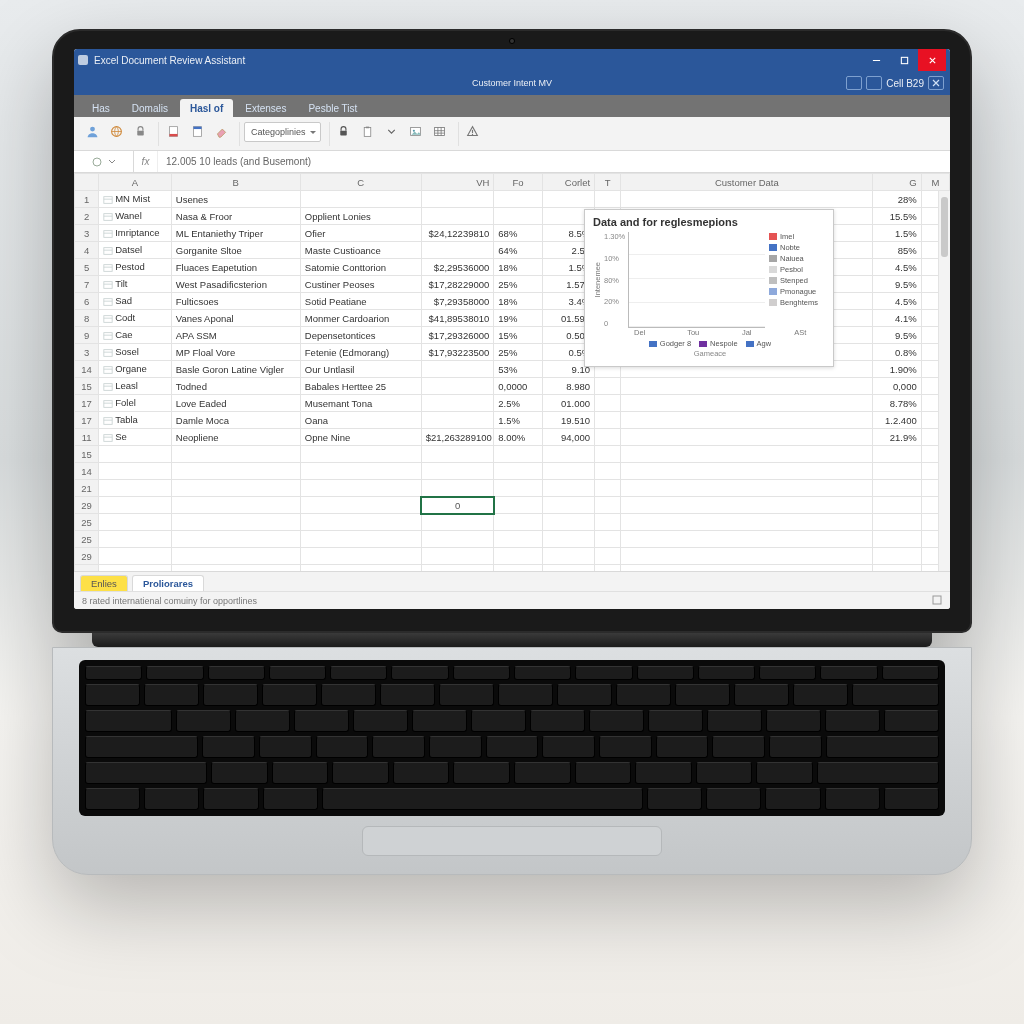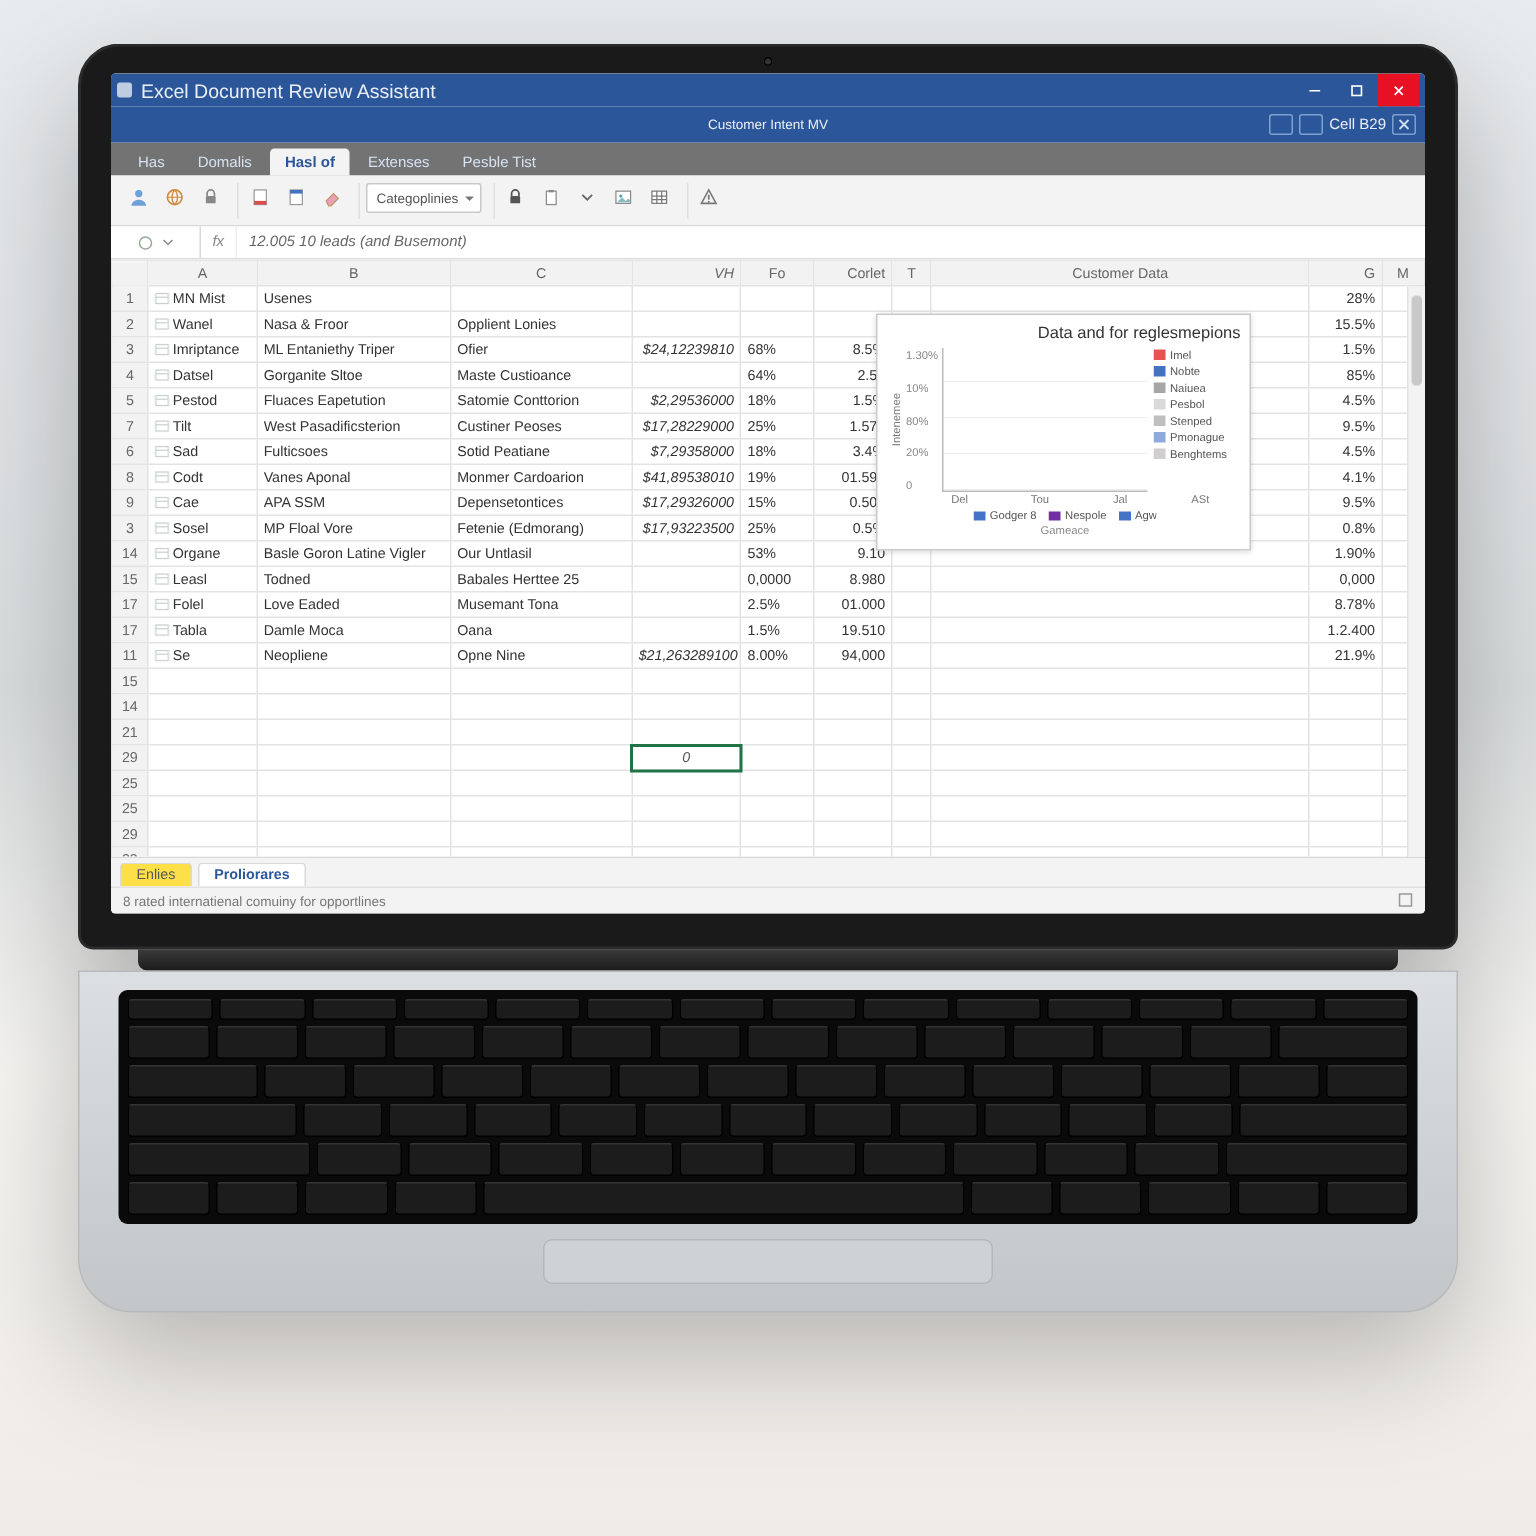--- a/index.html
+++ b/index.html
@@ -70,7 +70,7 @@
     height: 22px;
     display: flex; align-items: center;
     padding: 0 4px;
-    font-size: 13px;
+    font-size: 10px;
   }
   .titlebar .app-icon { width: 10px; height: 10px; background: #fff; border-radius: 2px; margin-right: 6px; opacity: .7; }
   .titlebar .title { flex: 0 0 auto; opacity: .9; }

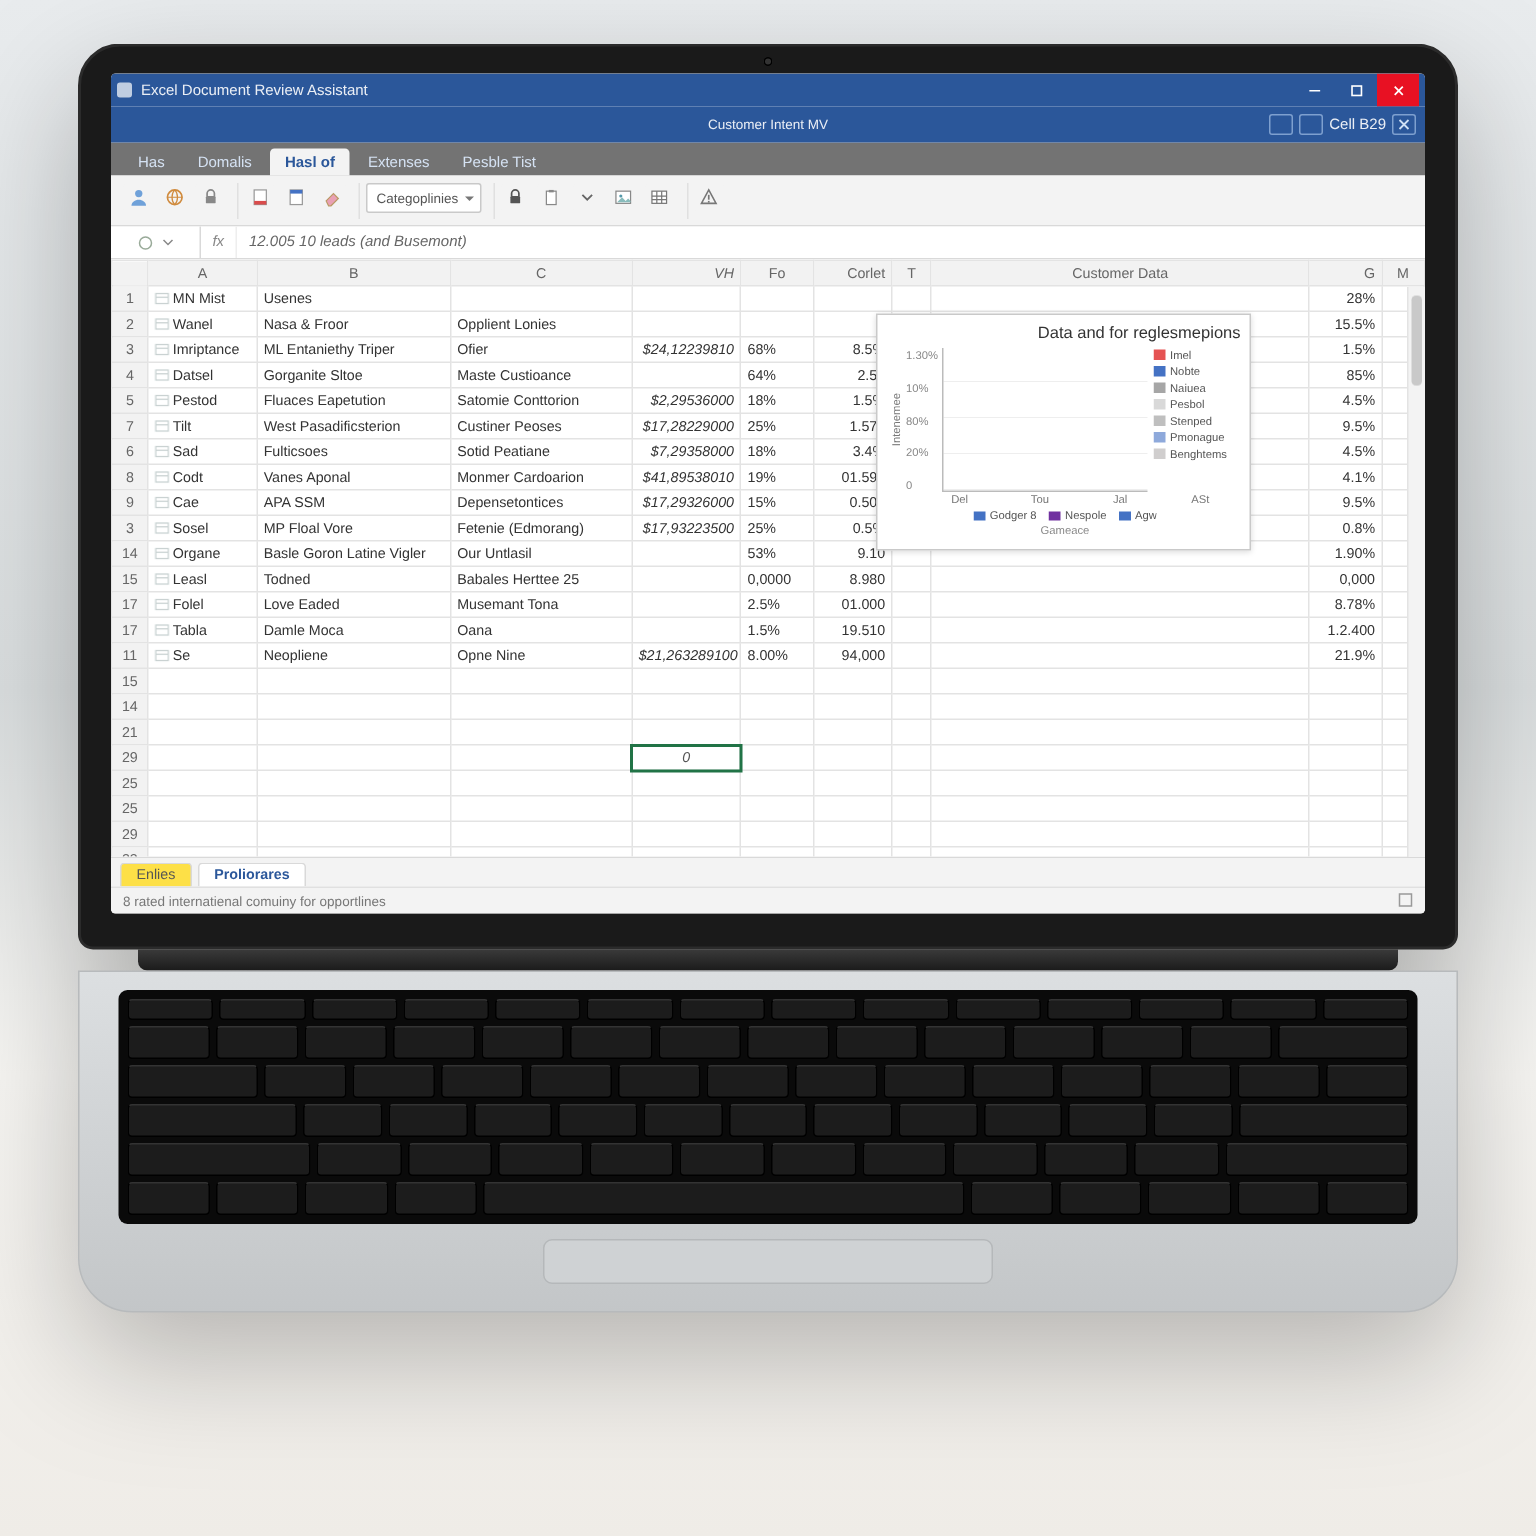--- a/index.html
+++ b/index.html
@@ -137,7 +137,7 @@
   }
   .namebox { width: 60px; border-right: 1px solid #d9d9d9; height: 100%; display: flex; align-items: center; justify-content: center; }
   .fx { width: 24px; text-align: center; font-style: italic; color: #888; border-right: 1px solid #eee; height: 100%; line-height: 22px;}
-  .formula-input { flex: 1; padding: 0 8px; color: #666; font-style: italic; }
+  .formula-input { flex: 1; padding: 0 8px; color: #666; }
 
   
   .sheet {

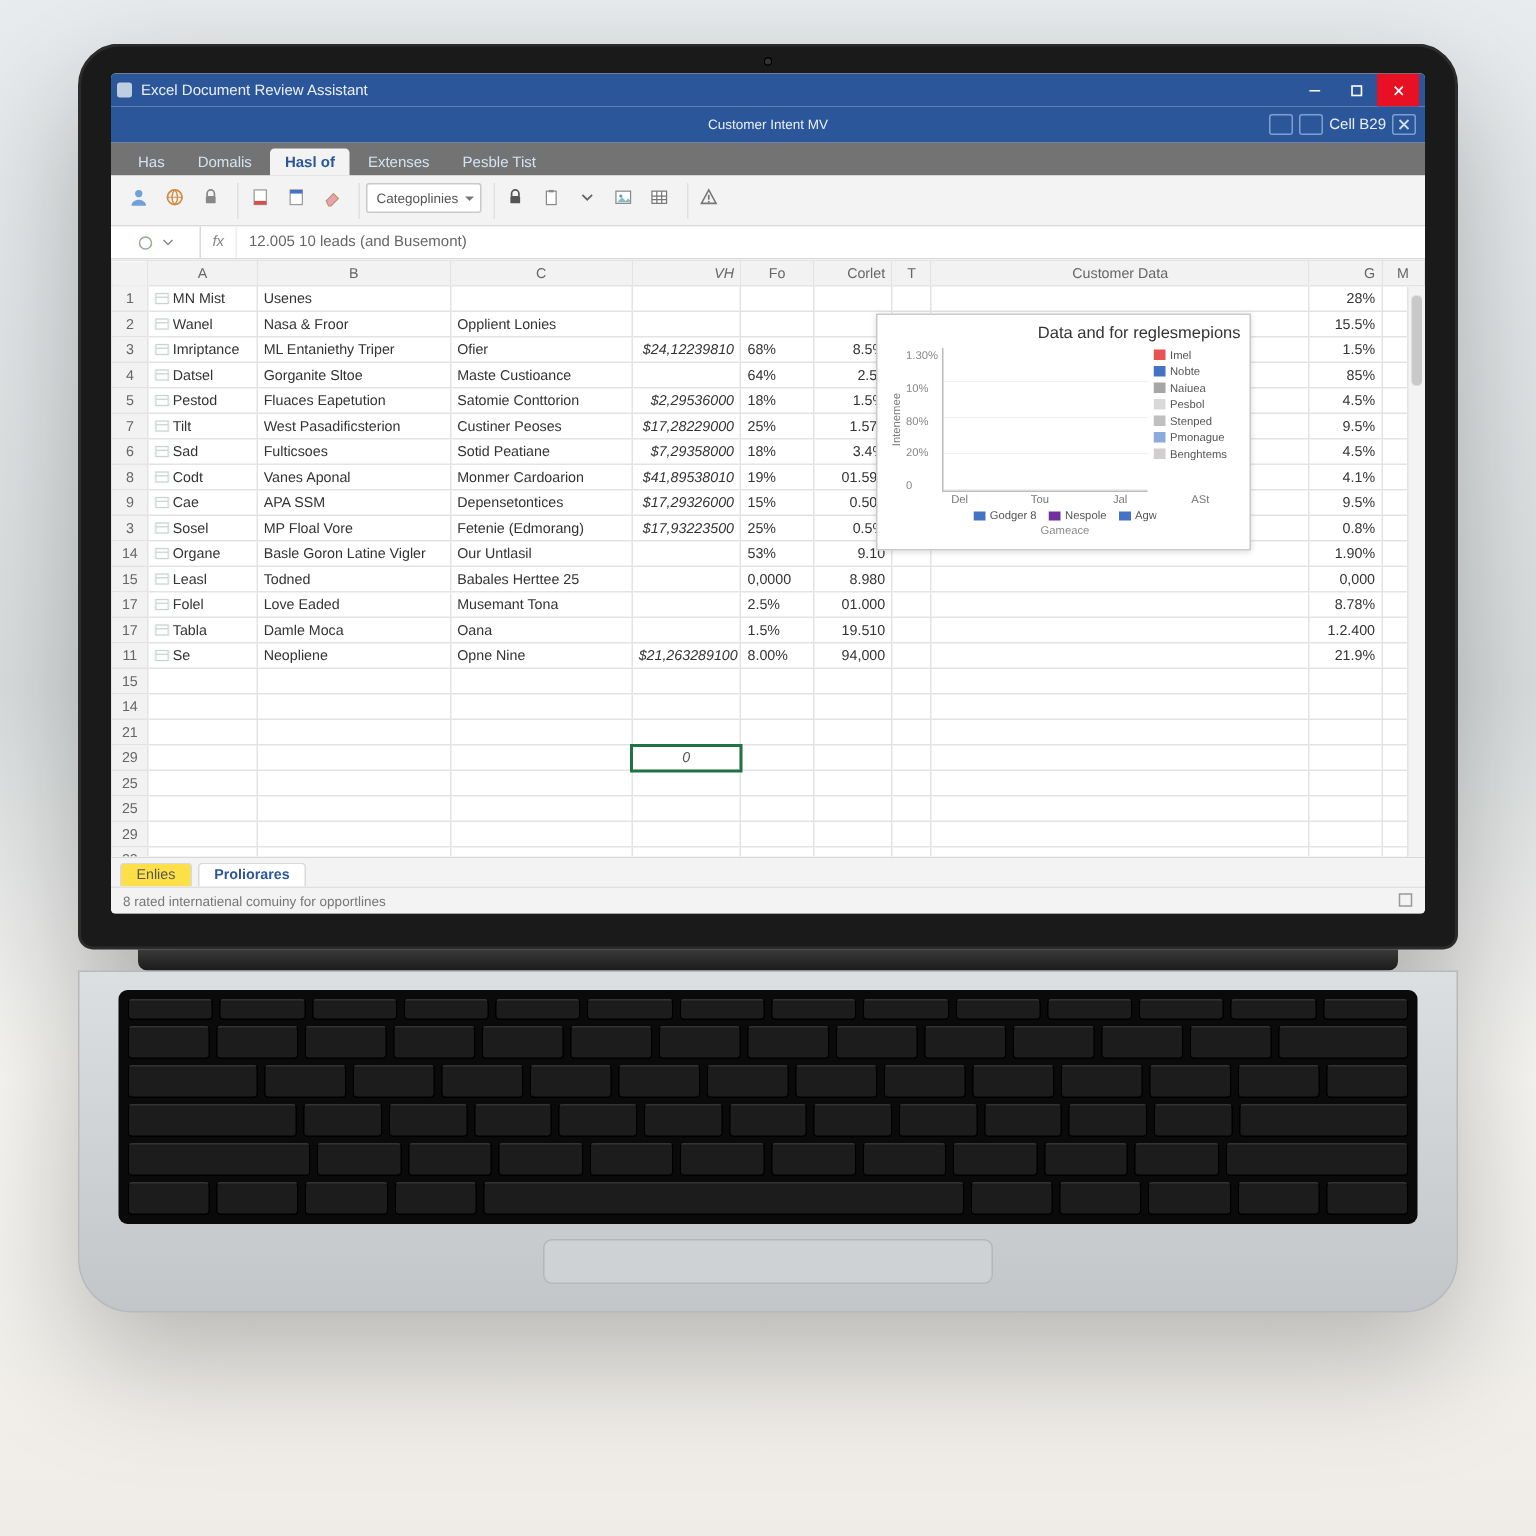--- a/index.html
+++ b/index.html
@@ -162,7 +162,7 @@
     background: #f2f2f2; color: #666; text-align: center; width: 24px;
   }
   .col-A { width: 72px; } .col-B { width: 128px; } .col-C { width: 120px; }
-  .col-D { width: 72px; text-align: right !important; font-style: italic; } .col-E { width: 48px; text-align: left; }
+  .col-D { width: 72px; text-align: right !important; } .col-E { width: 48px; text-align: left; }
   .col-F { width: 52px; text-align: right !important; } .col-T { width: 26px; }
   .col-CD { width: 250px; } .col-G { width: 48px; text-align: right !important; } .col-M { width: 28px; }
 

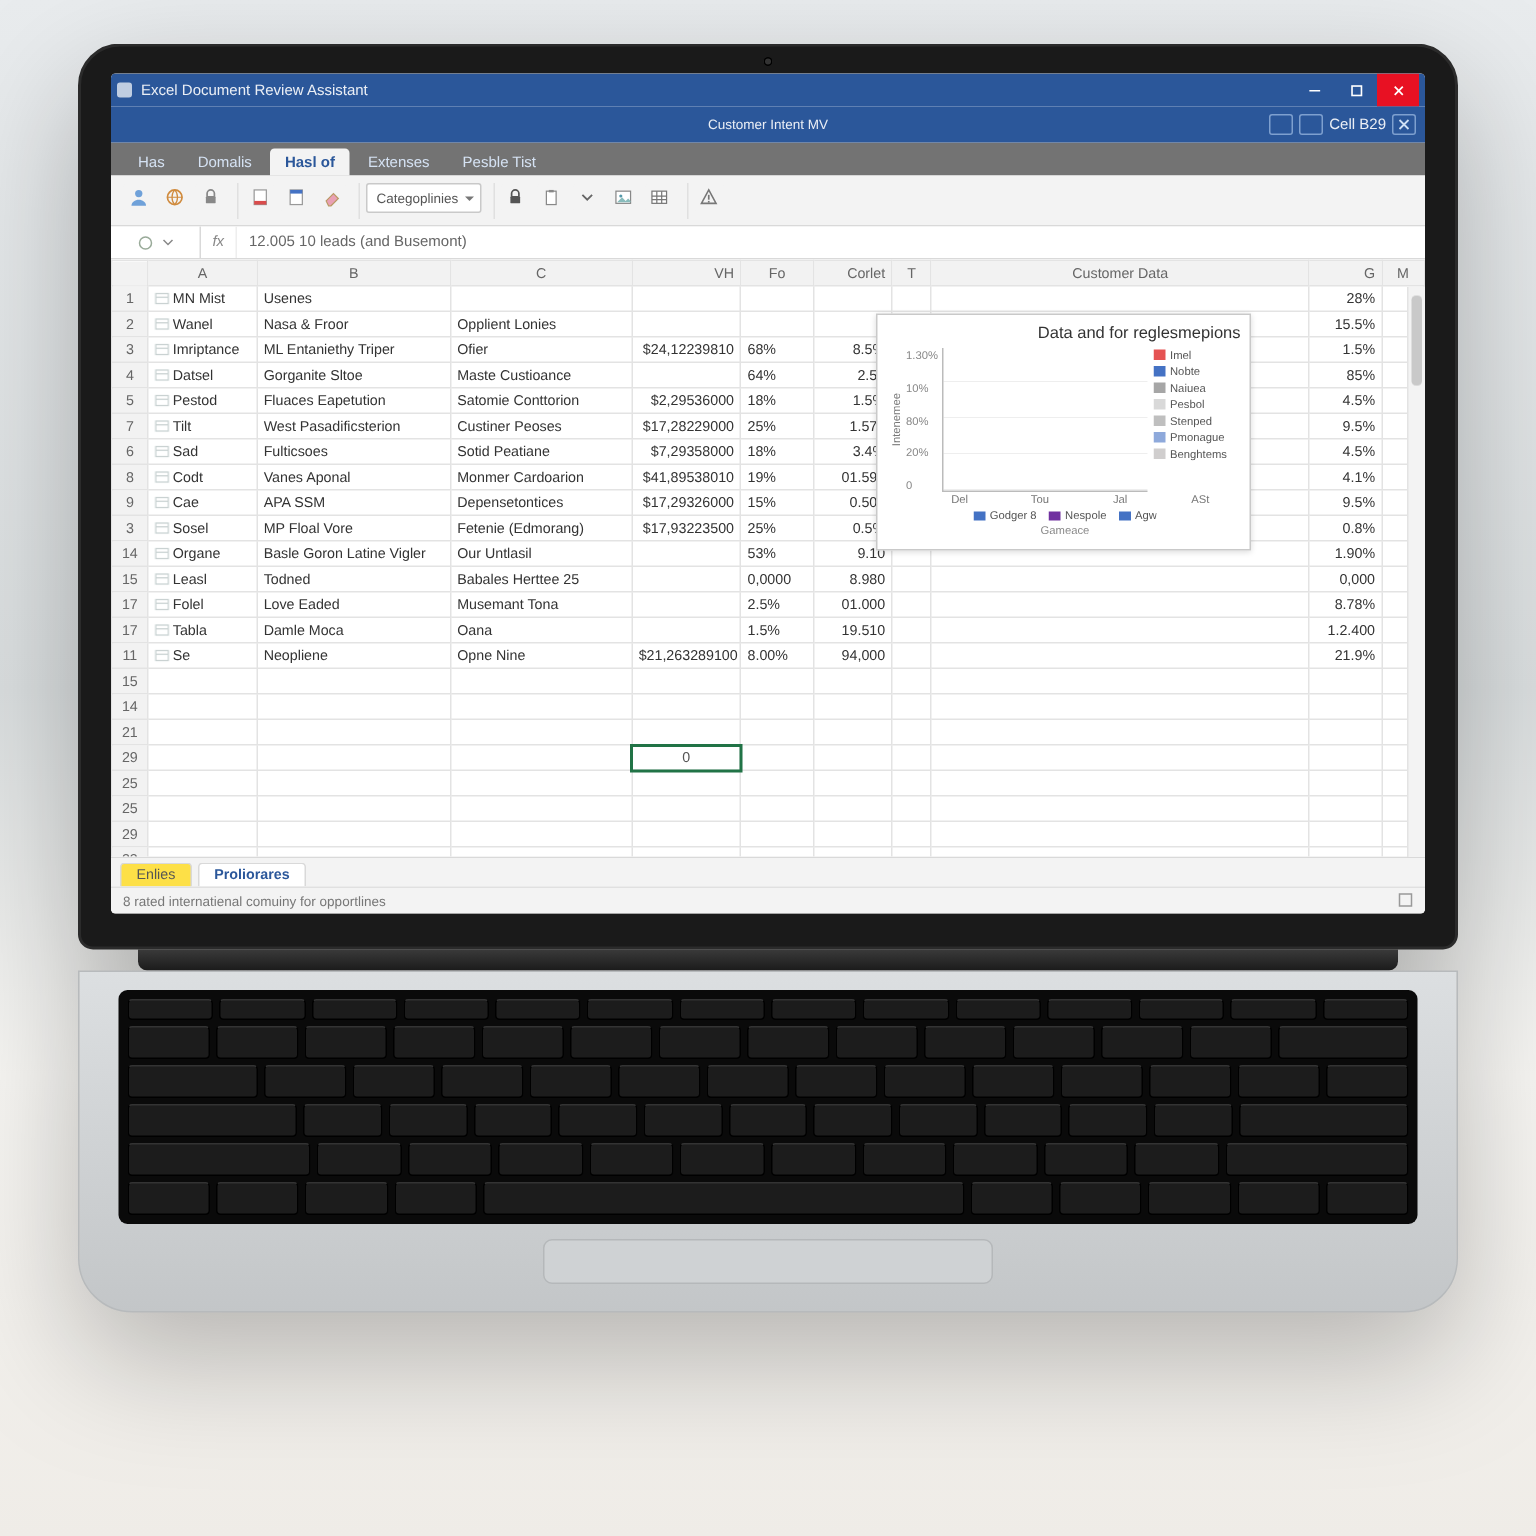--- a/index.html
+++ b/index.html
@@ -185,7 +185,7 @@
     padding: 6px 6px 4px 8px;
     font-size: 9px;
   }
-  .chart-object .ctitle { font-weight: 400; font-size: 11px; text-align: right; color: #333; margin-bottom: 4px; }
+  .chart-object .ctitle { font-weight: 700; font-size: 11px; text-align: left; color: #333; margin-bottom: 4px; }
   .chart-body { display: flex; height: 96px; }
   .yaxis { display: flex; flex-direction: column; justify-content: space-between; align-items: flex-start; color: #888; font-size: 7.5px; padding-right: 3px; }
   .ylabel { writing-mode: vertical-rl; transform: rotate(180deg); font-size: 7.5px; color: #777; margin-right: 2px; align-self: center;}

